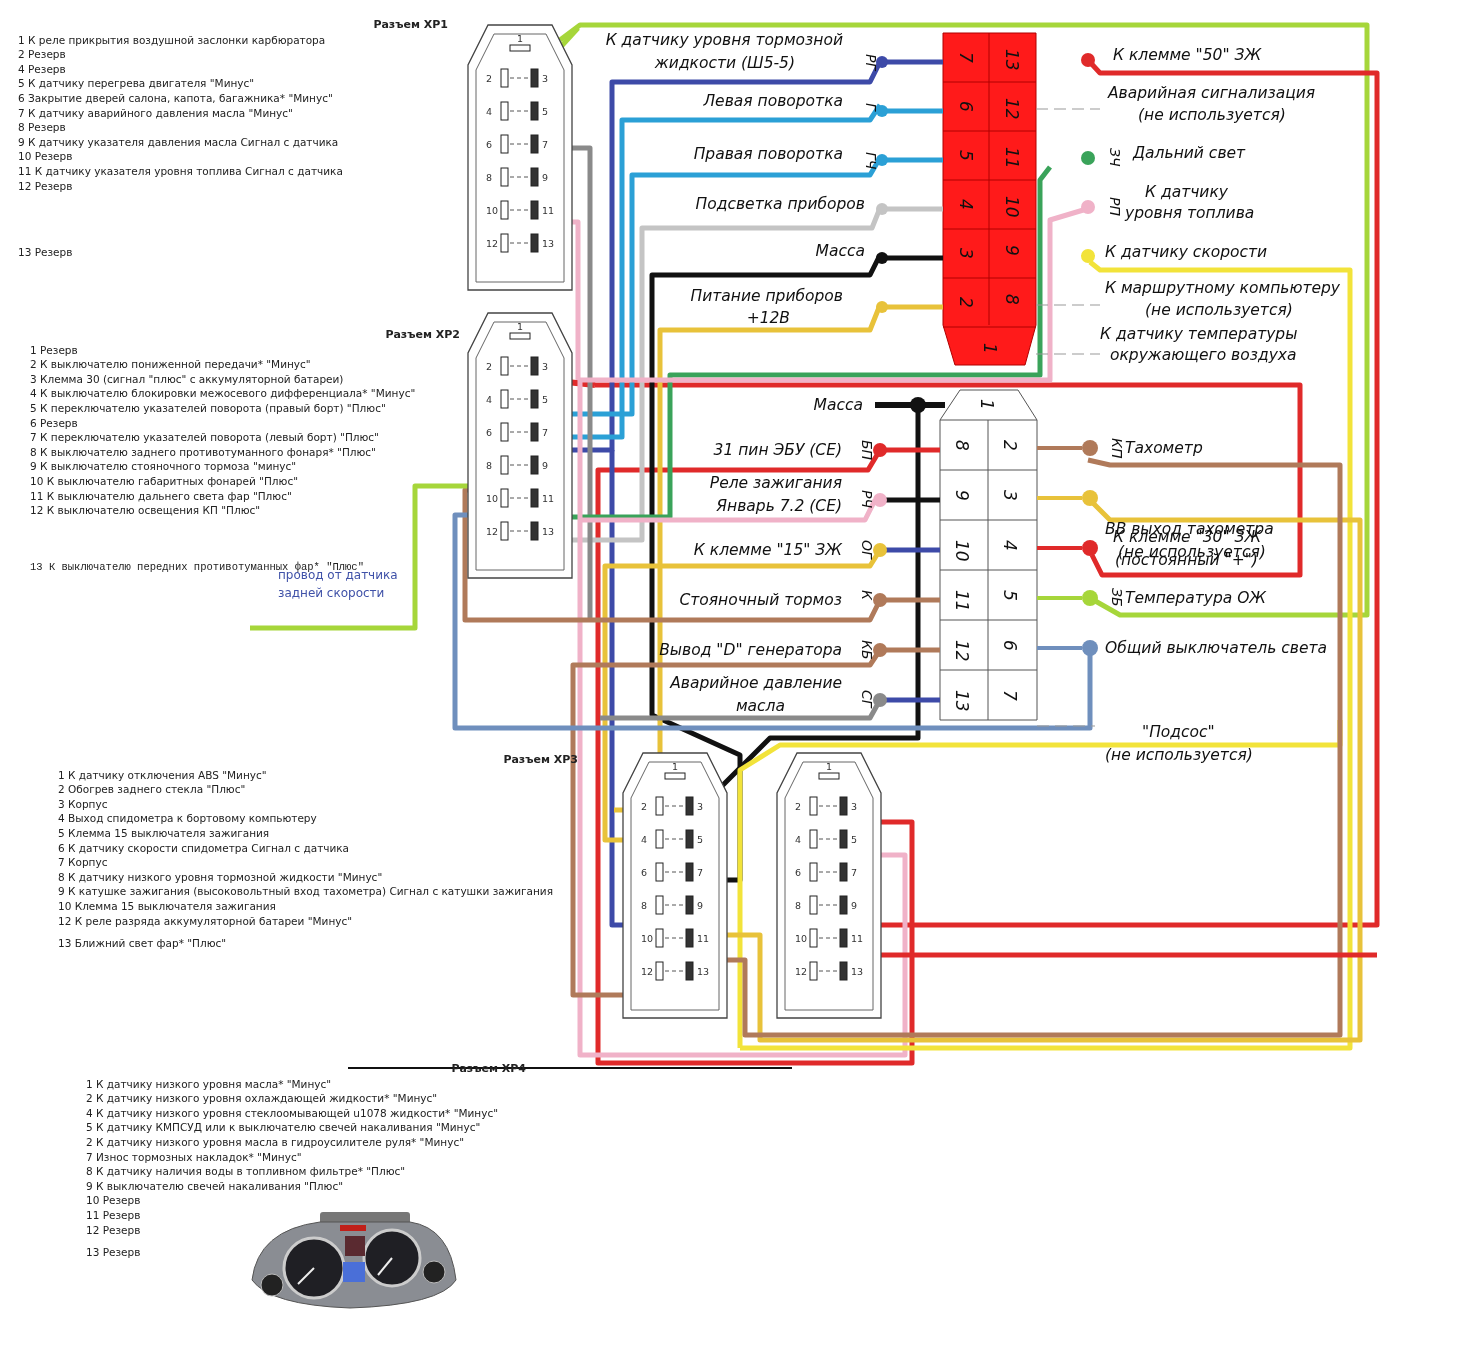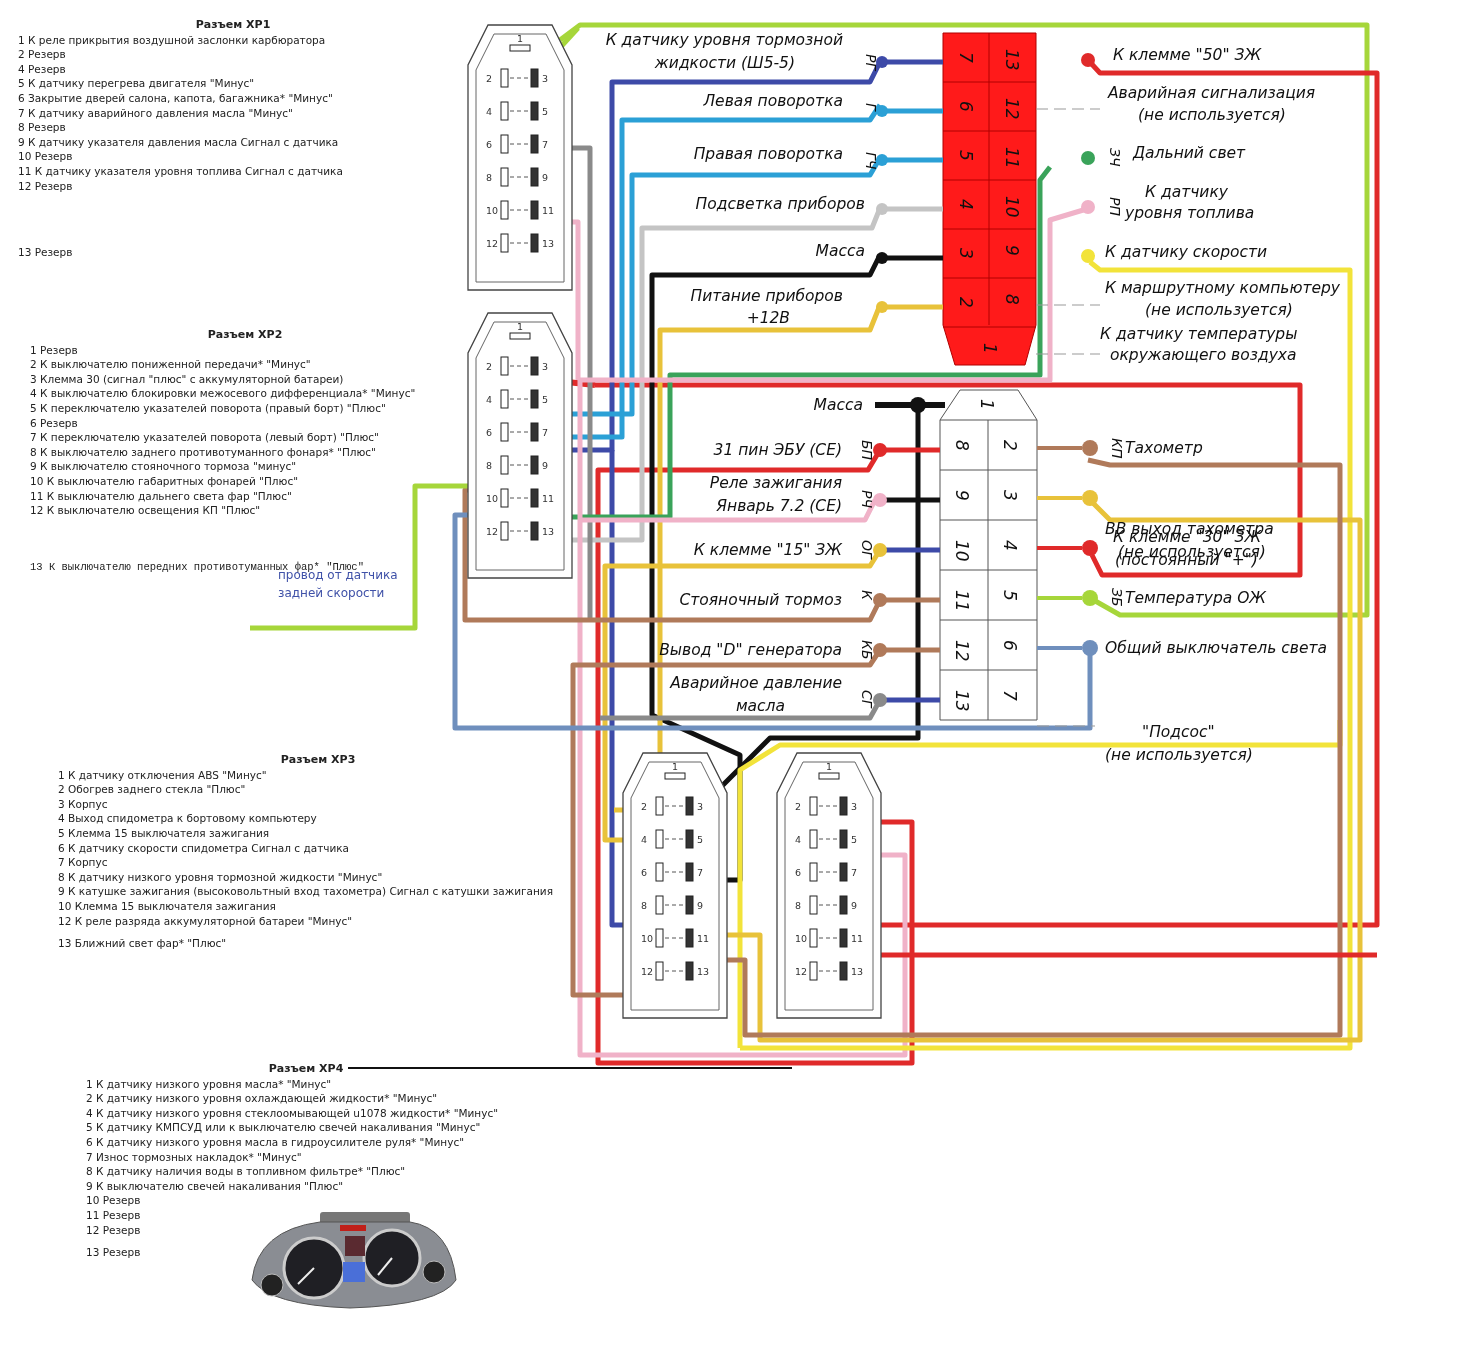--- a/index.html
+++ b/index.html
@@ -6,7 +6,7 @@
   body { width:1457px; height:1366px; position:relative; overflow:hidden; font-family:"DejaVu Sans", sans-serif; }
   #canvas { position:absolute; left:0; top:0; width:1457px; height:1366px; }
   .pinlist { position:absolute; font-family:"DejaVu Sans", sans-serif; font-size:10.5px; line-height:14.6px; color:#222; }
-  .pinlist .title { font-weight:bold; text-align:center; font-size:11px; }
+  .pinlist .title { font-weight:bold; text-align:right; font-size:11px; }
   .note { position:absolute; font-size:12px; color:#3f51a8; line-height:18px; }
   svg text.lbl { font-family:"DejaVu Sans", sans-serif; font-style:italic; font-size:15.5px; fill:#111; }
   svg text.code { font-family:"DejaVu Sans", sans-serif; font-style:italic; font-size:14px; fill:#111; }

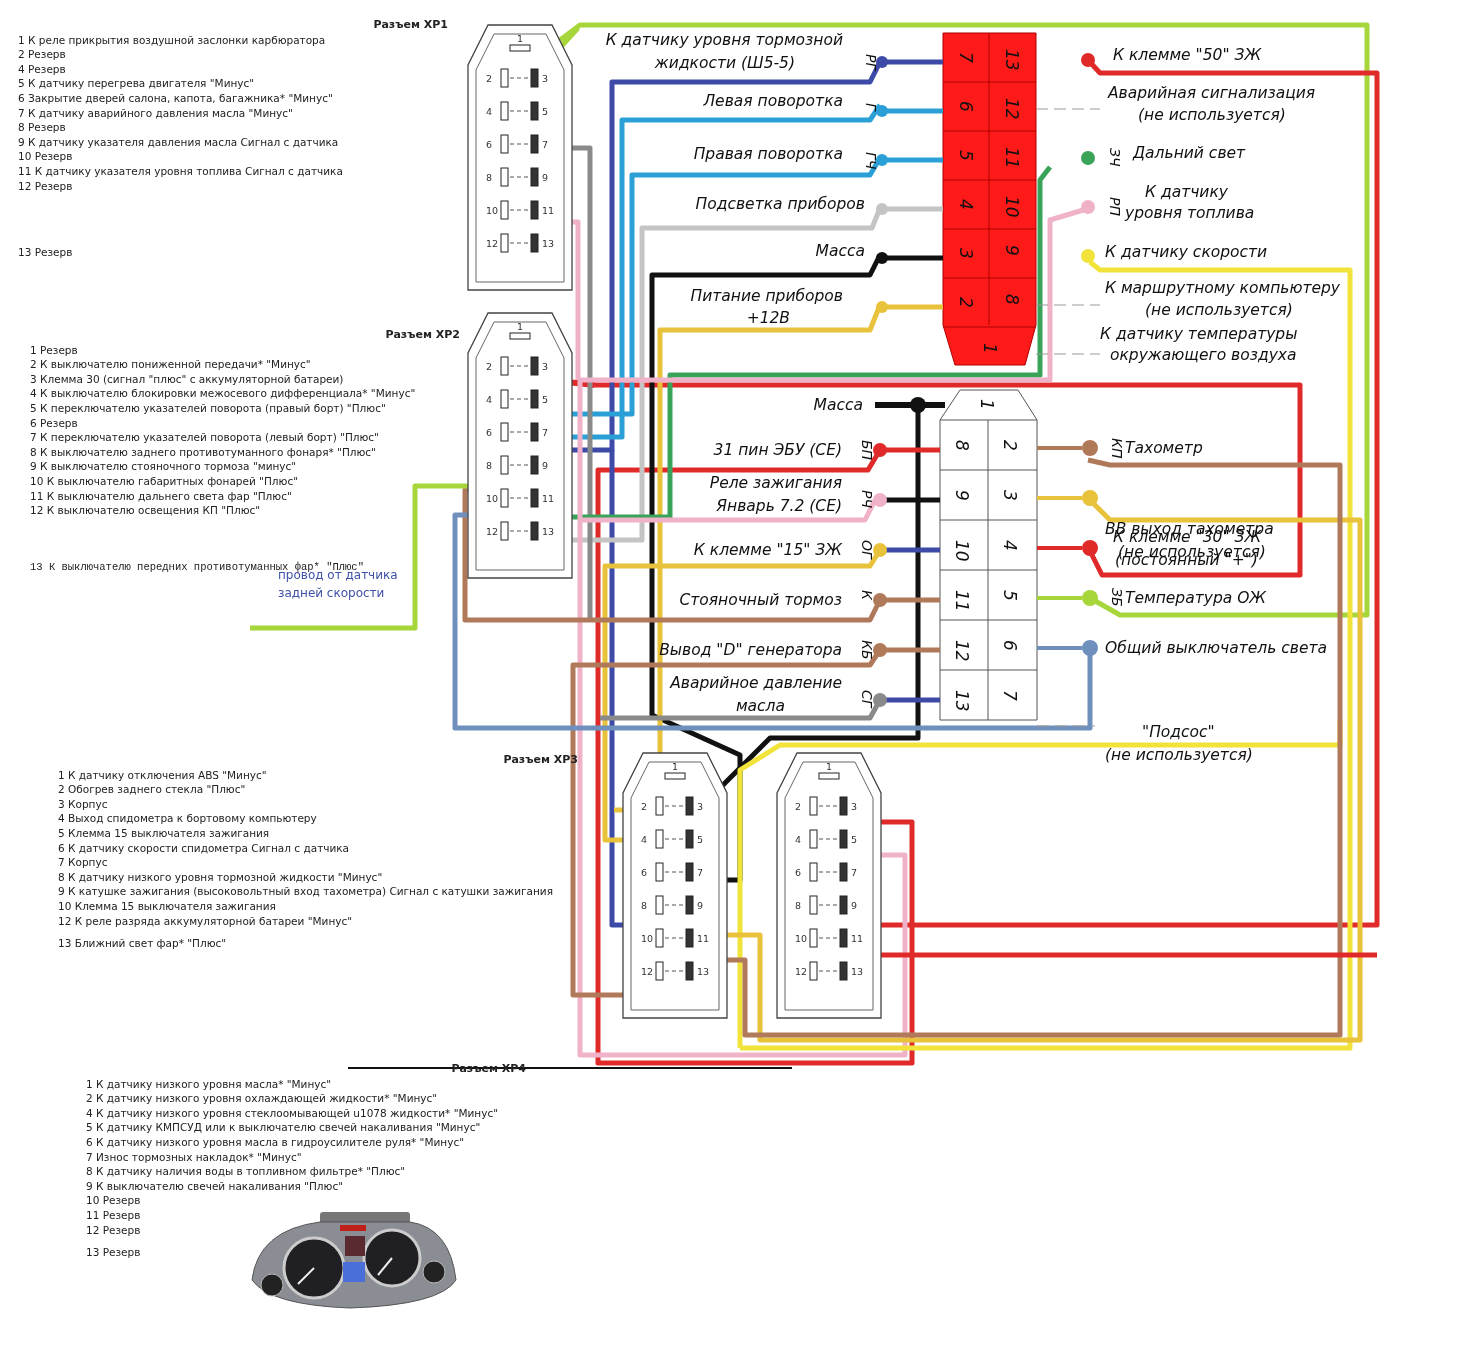--- a/index.html
+++ b/index.html
@@ -414,7 +414,7 @@
       <div>2 К датчику низкого уровня охлаждающей жидкости* "Минус"</div>
       <div>4 К датчику низкого уровня стеклоомывающей u1078 жидкости* "Минус"</div>
       <div>5 К датчику КМПСУД или к выключателю свечей накаливания "Минус"</div>
-      <div>6 К датчику низкого уровня масла в гидроусилителе руля* "Минус"</div>
+      <div>2 К датчику низкого уровня масла в гидроусилителе руля* "Минус"</div>
       <div>7 Износ тормозных накладок* "Минус"</div>
       <div>8 К датчику наличия воды в топливном фильтре* "Плюс"</div>
       <div>9 К выключателю свечей накаливания "Плюс"</div>

